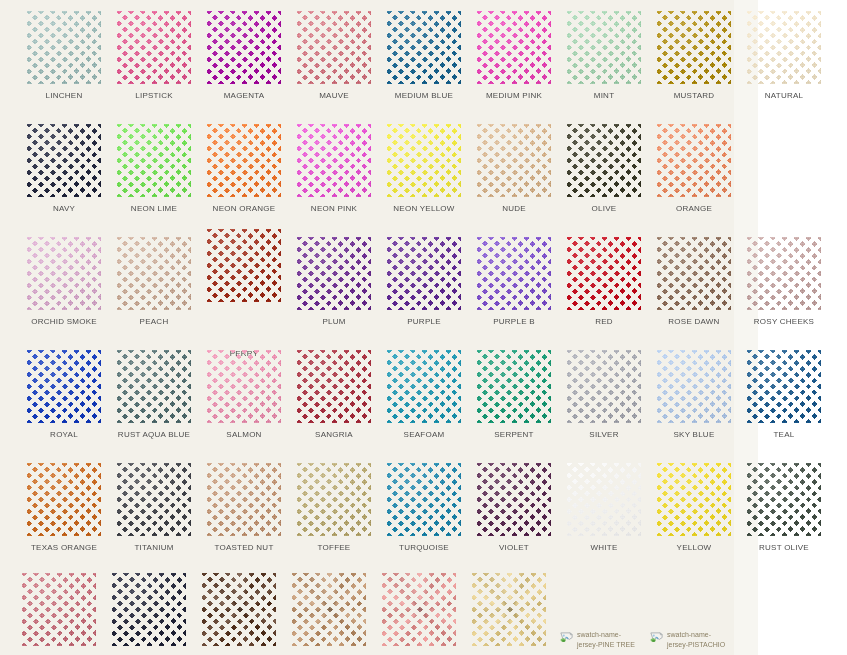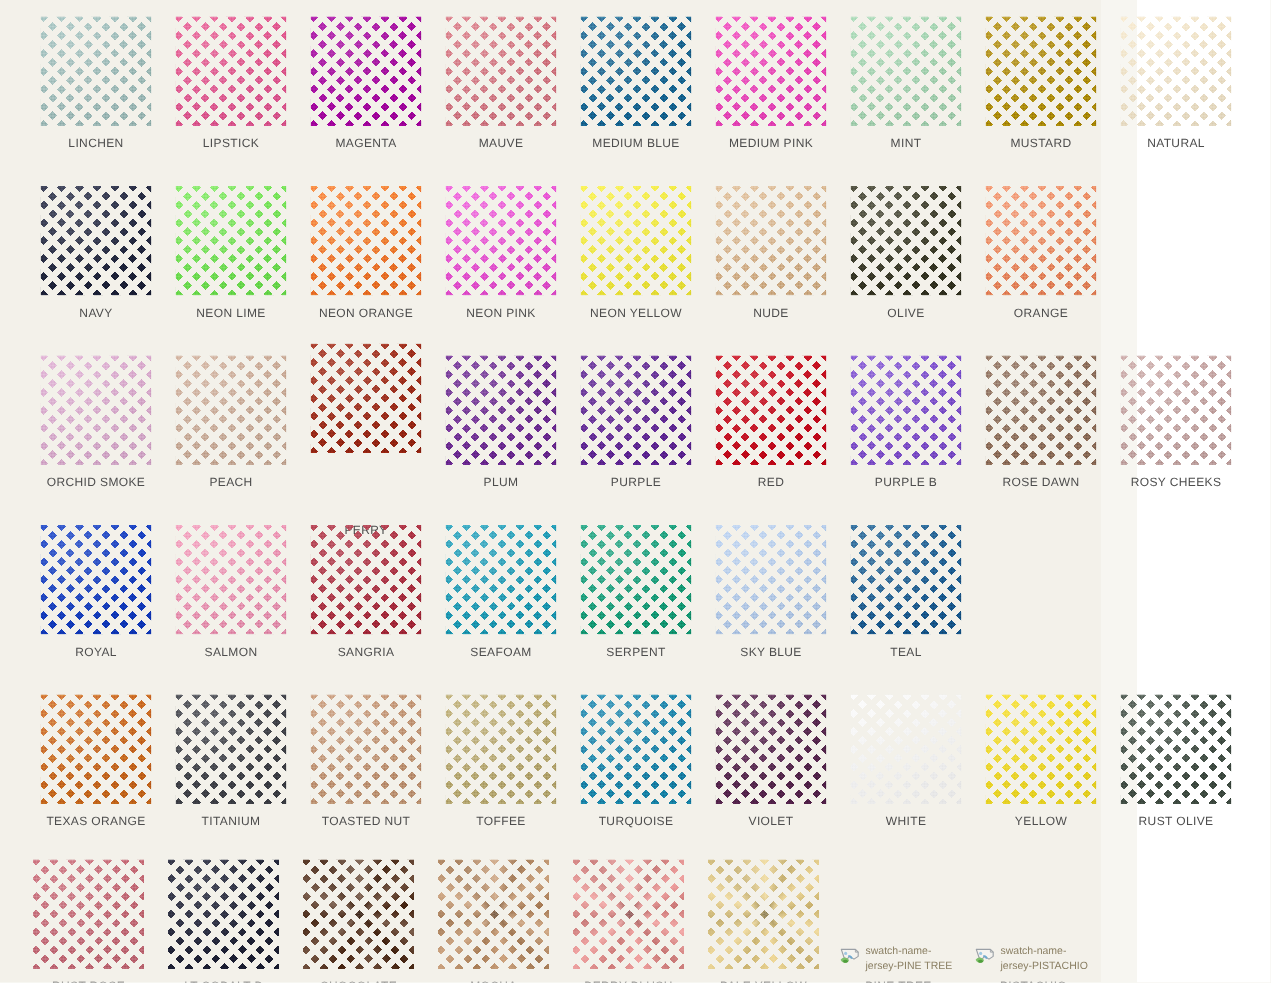--- a/index.html
+++ b/index.html
@@ -395,21 +395,21 @@
       </div>
       <div class="swatch-cell">
         <div class="swatch-chip-wrap">
+          <div class="swatch-chip" style="background-color: rgb(123, 75, 209);">
+            <div class="shade"></div>
+            <div class="tex"></div>
+          </div>
+        </div>
+        <div class="swatch-label" style="color: rgb(77, 77, 77);">PURPLE B</div>
+      </div>
+      <div class="swatch-cell">
+        <div class="swatch-chip-wrap">
           <div class="swatch-chip" style="background-color: rgb(200, 2, 19);">
             <div class="shade"></div>
             <div class="tex"></div>
           </div>
         </div>
         <div class="swatch-label" style="color: rgb(77, 77, 77);">RED</div>
-      </div>
-      <div class="swatch-cell">
-        <div class="swatch-chip-wrap">
-          <div class="swatch-chip" style="background-color: rgb(123, 75, 209);">
-            <div class="shade"></div>
-            <div class="tex"></div>
-          </div>
-        </div>
-        <div class="swatch-label" style="color: rgb(77, 77, 77);">PURPLE B</div>
       </div>
       <div class="swatch-cell">
         <div class="swatch-chip-wrap">

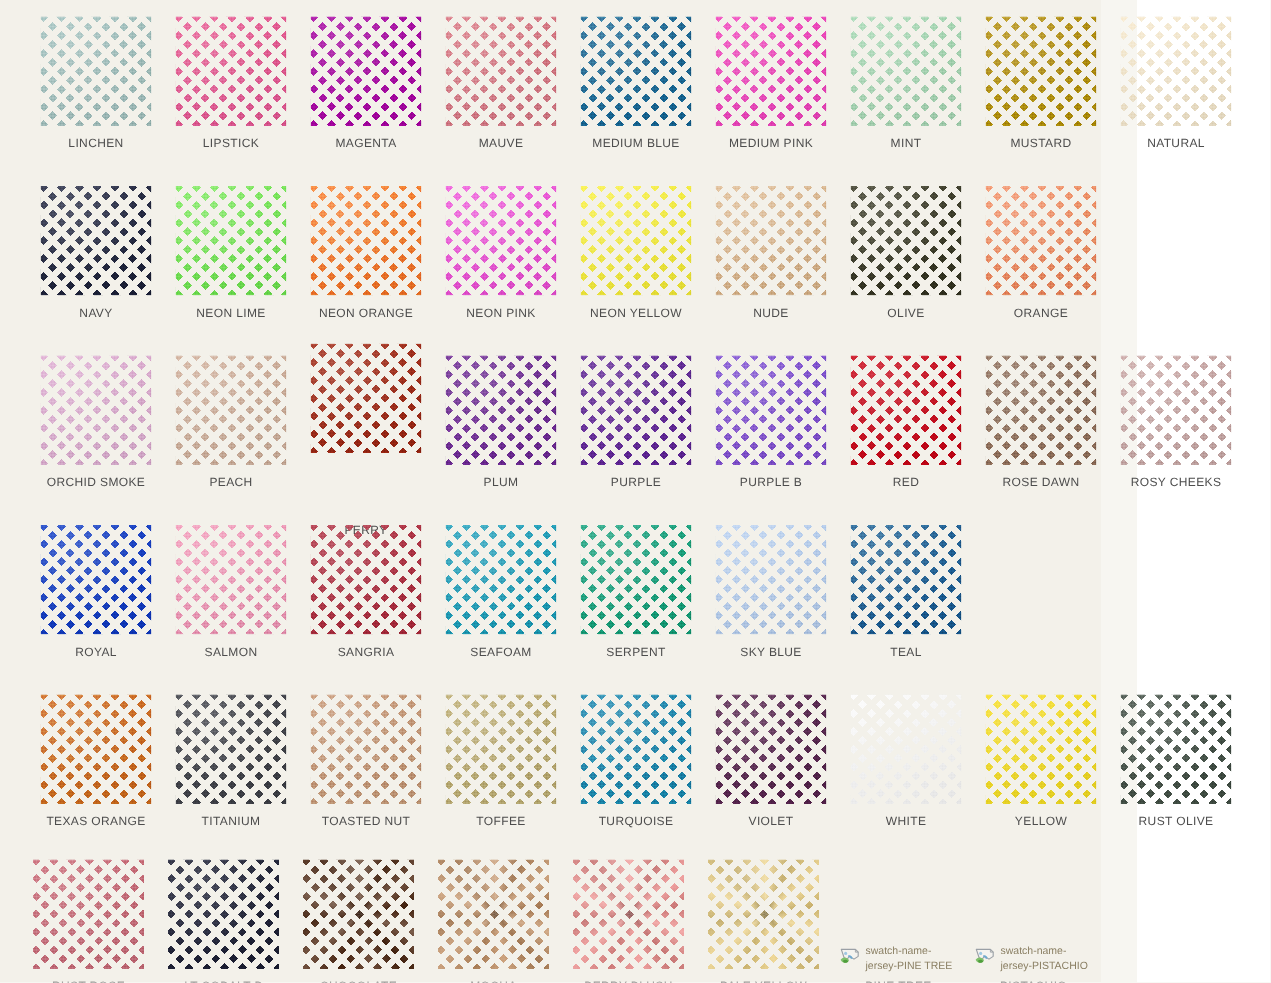--- a/index.html
+++ b/index.html
@@ -442,6 +442,15 @@
       </div>
       <div class="swatch-cell">
         <div class="swatch-chip-wrap">
+          <div class="swatch-chip" style="background-color: rgb(77, 106, 108);">
+            <div class="shade"></div>
+            <div class="tex"></div>
+          </div>
+        </div>
+        <div class="swatch-label" style="color: rgb(77, 77, 77);">RUST AQUA BLUE</div>
+      </div>
+      <div class="swatch-cell">
+        <div class="swatch-chip-wrap">
           <div class="swatch-chip" style="background-color: rgb(243, 145, 180);">
             <div class="shade"></div>
             <div class="tex"></div>

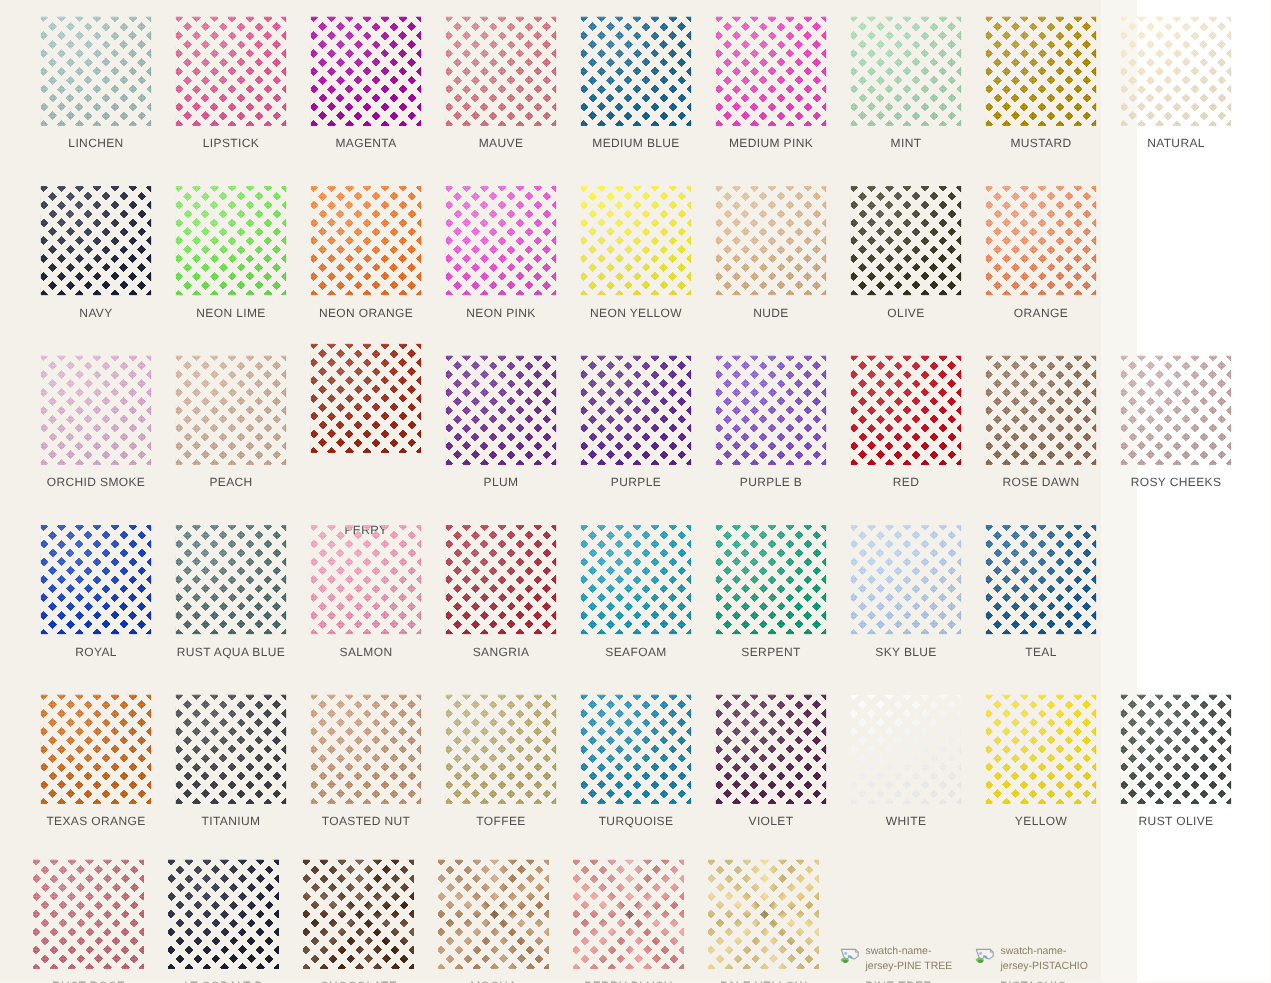--- a/index.html
+++ b/index.html
@@ -487,6 +487,15 @@
       </div>
       <div class="swatch-cell">
         <div class="swatch-chip-wrap">
+          <div class="swatch-chip" style="background-color: rgb(169, 171, 180);">
+            <div class="shade"></div>
+            <div class="tex"></div>
+          </div>
+        </div>
+        <div class="swatch-label" style="color: rgb(77, 77, 77);">SILVER</div>
+      </div>
+      <div class="swatch-cell">
+        <div class="swatch-chip-wrap">
           <div class="swatch-chip" style="background-color: rgb(179, 205, 240);">
             <div class="shade"></div>
             <div class="tex"></div>

